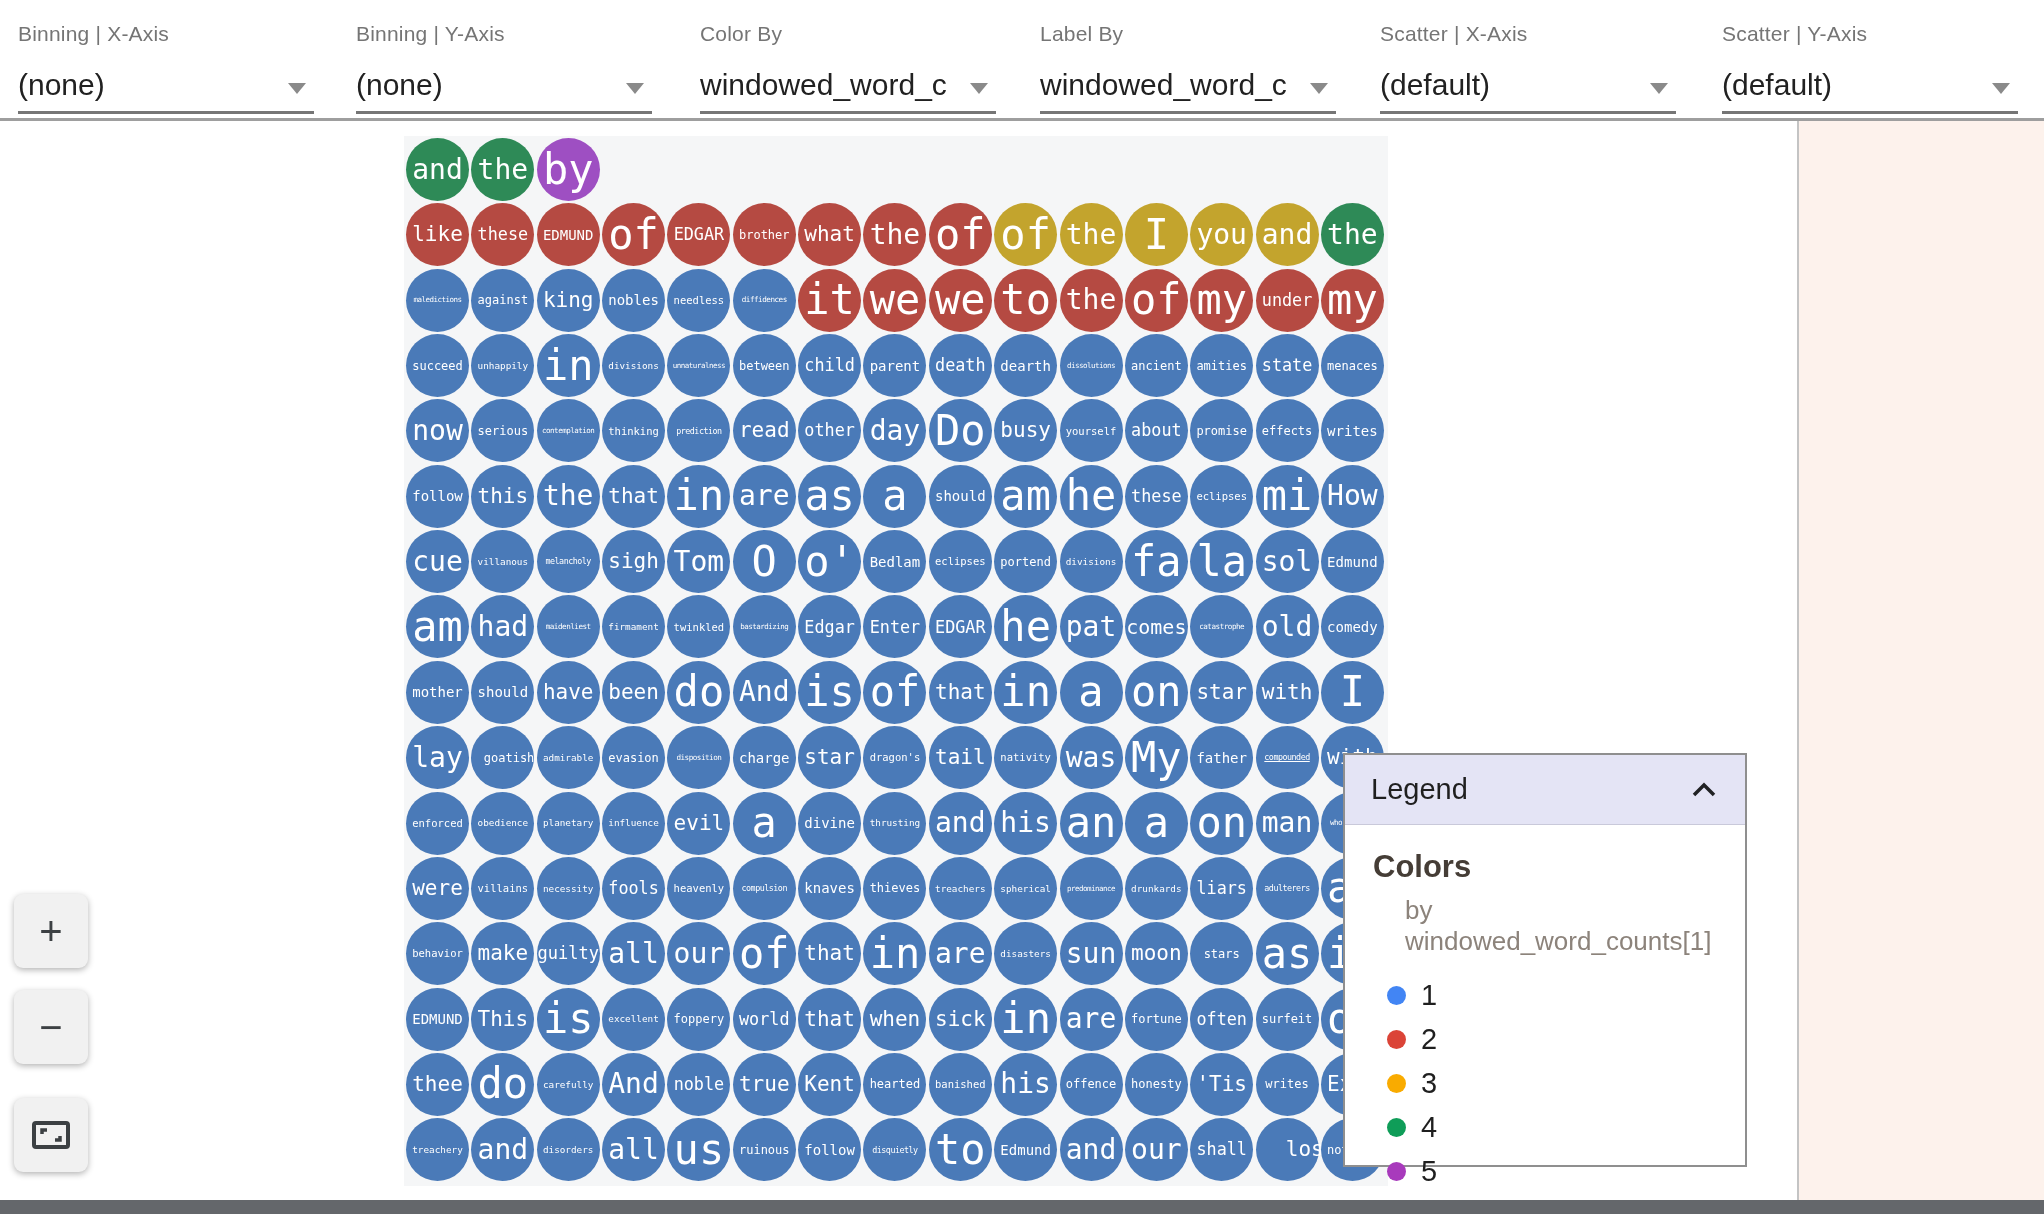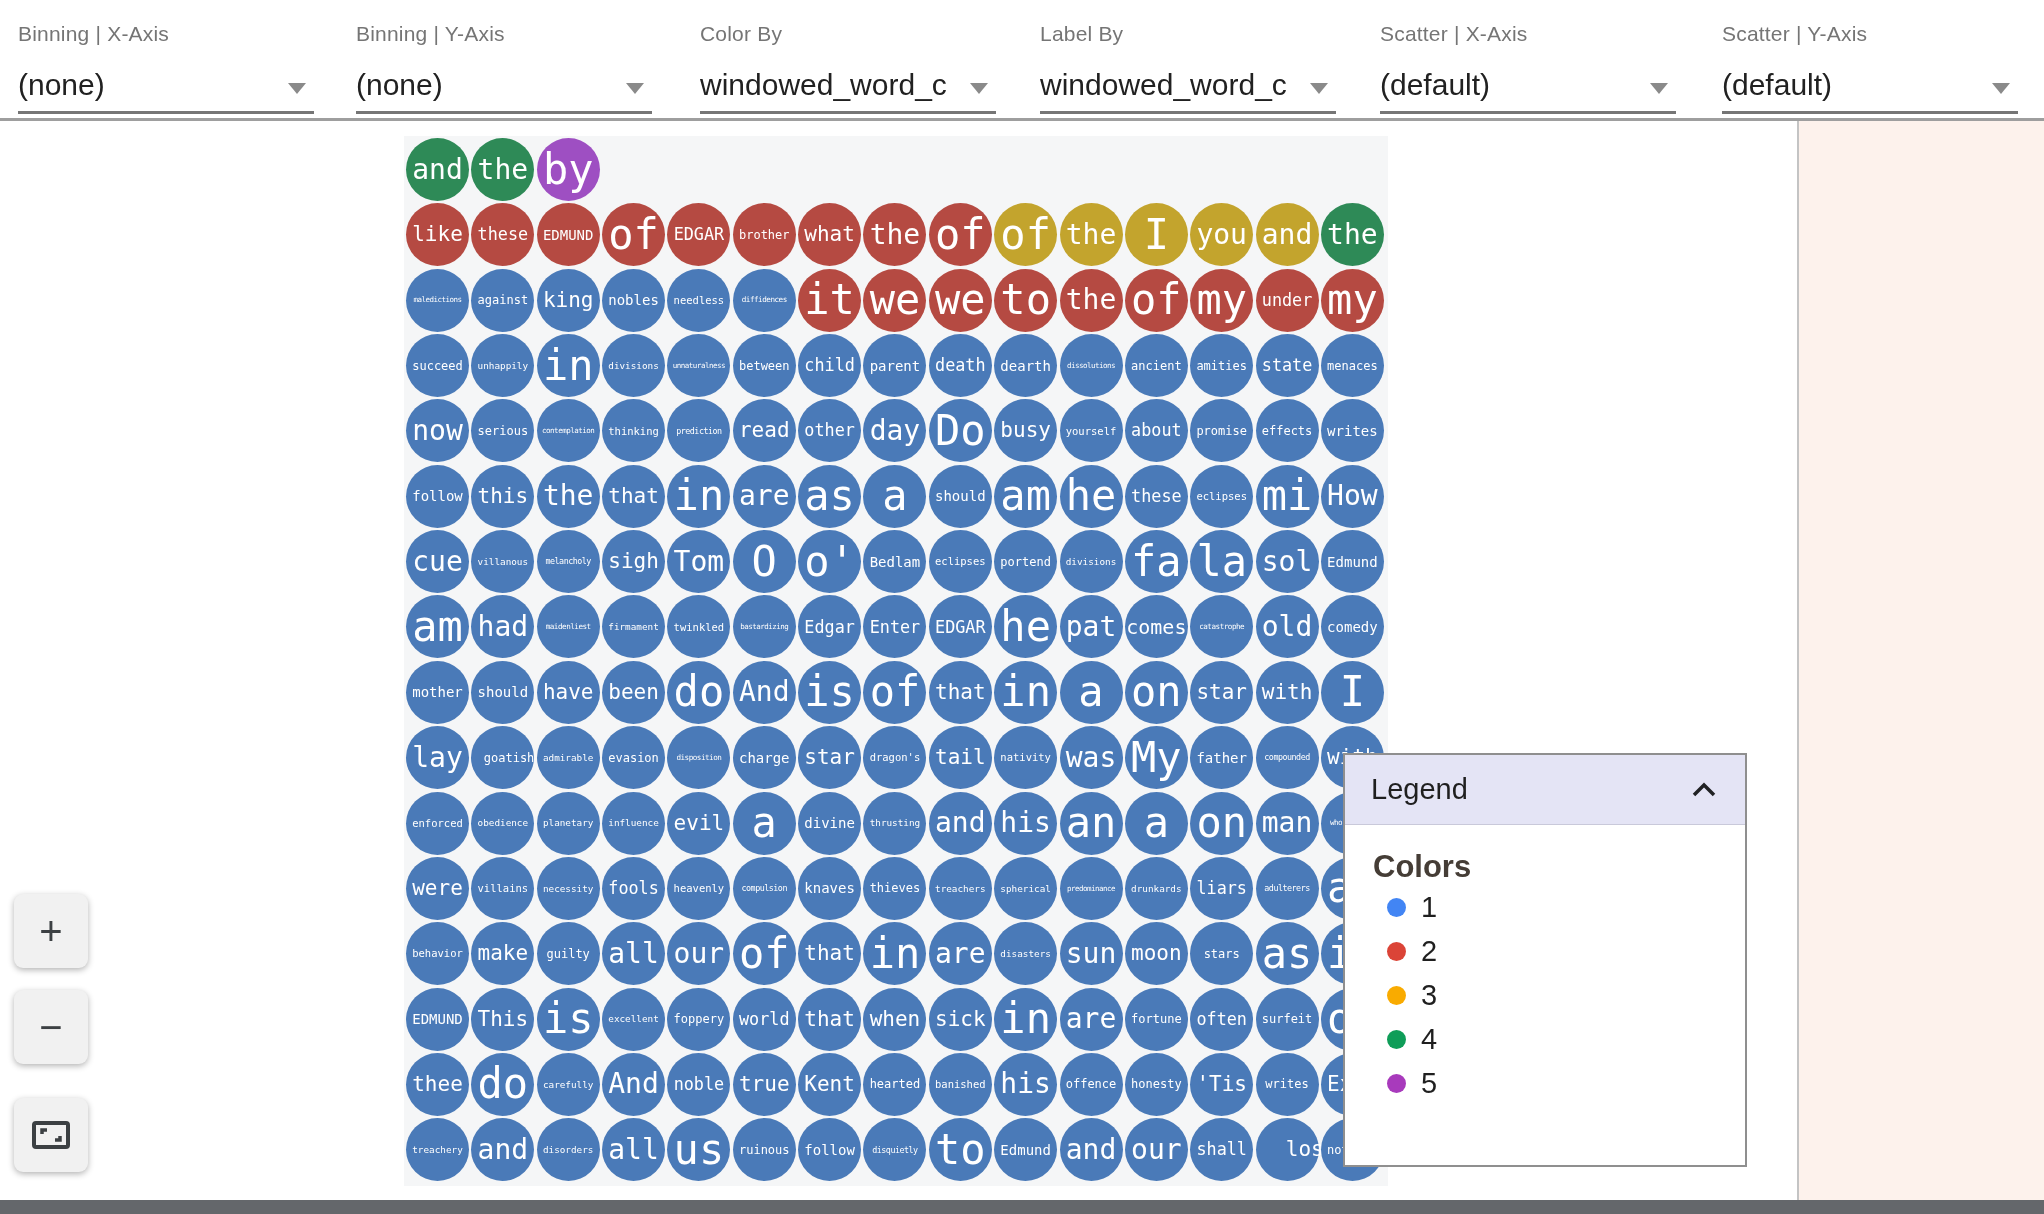--- a/index.html
+++ b/index.html
@@ -503,7 +503,7 @@
         <span style="font-size: 14px;">father</span>
       </div>
       <div class="bubble" style="left: 851.55px; top: 590.15px; background: rgb(74, 122, 184);">
-        <span style="font-size: 8.4px; letter-spacing: -0.5px;">compounded</span>
+        <span style="font-size: 8.4px; letter-spacing: -0.5px; text-decoration: underline;">compounded</span>
       </div>
       <div class="bubble" style="left: 916.9px; top: 590.15px; background: rgb(74, 122, 184);">
         <span style="font-size: 21px;">with</span>

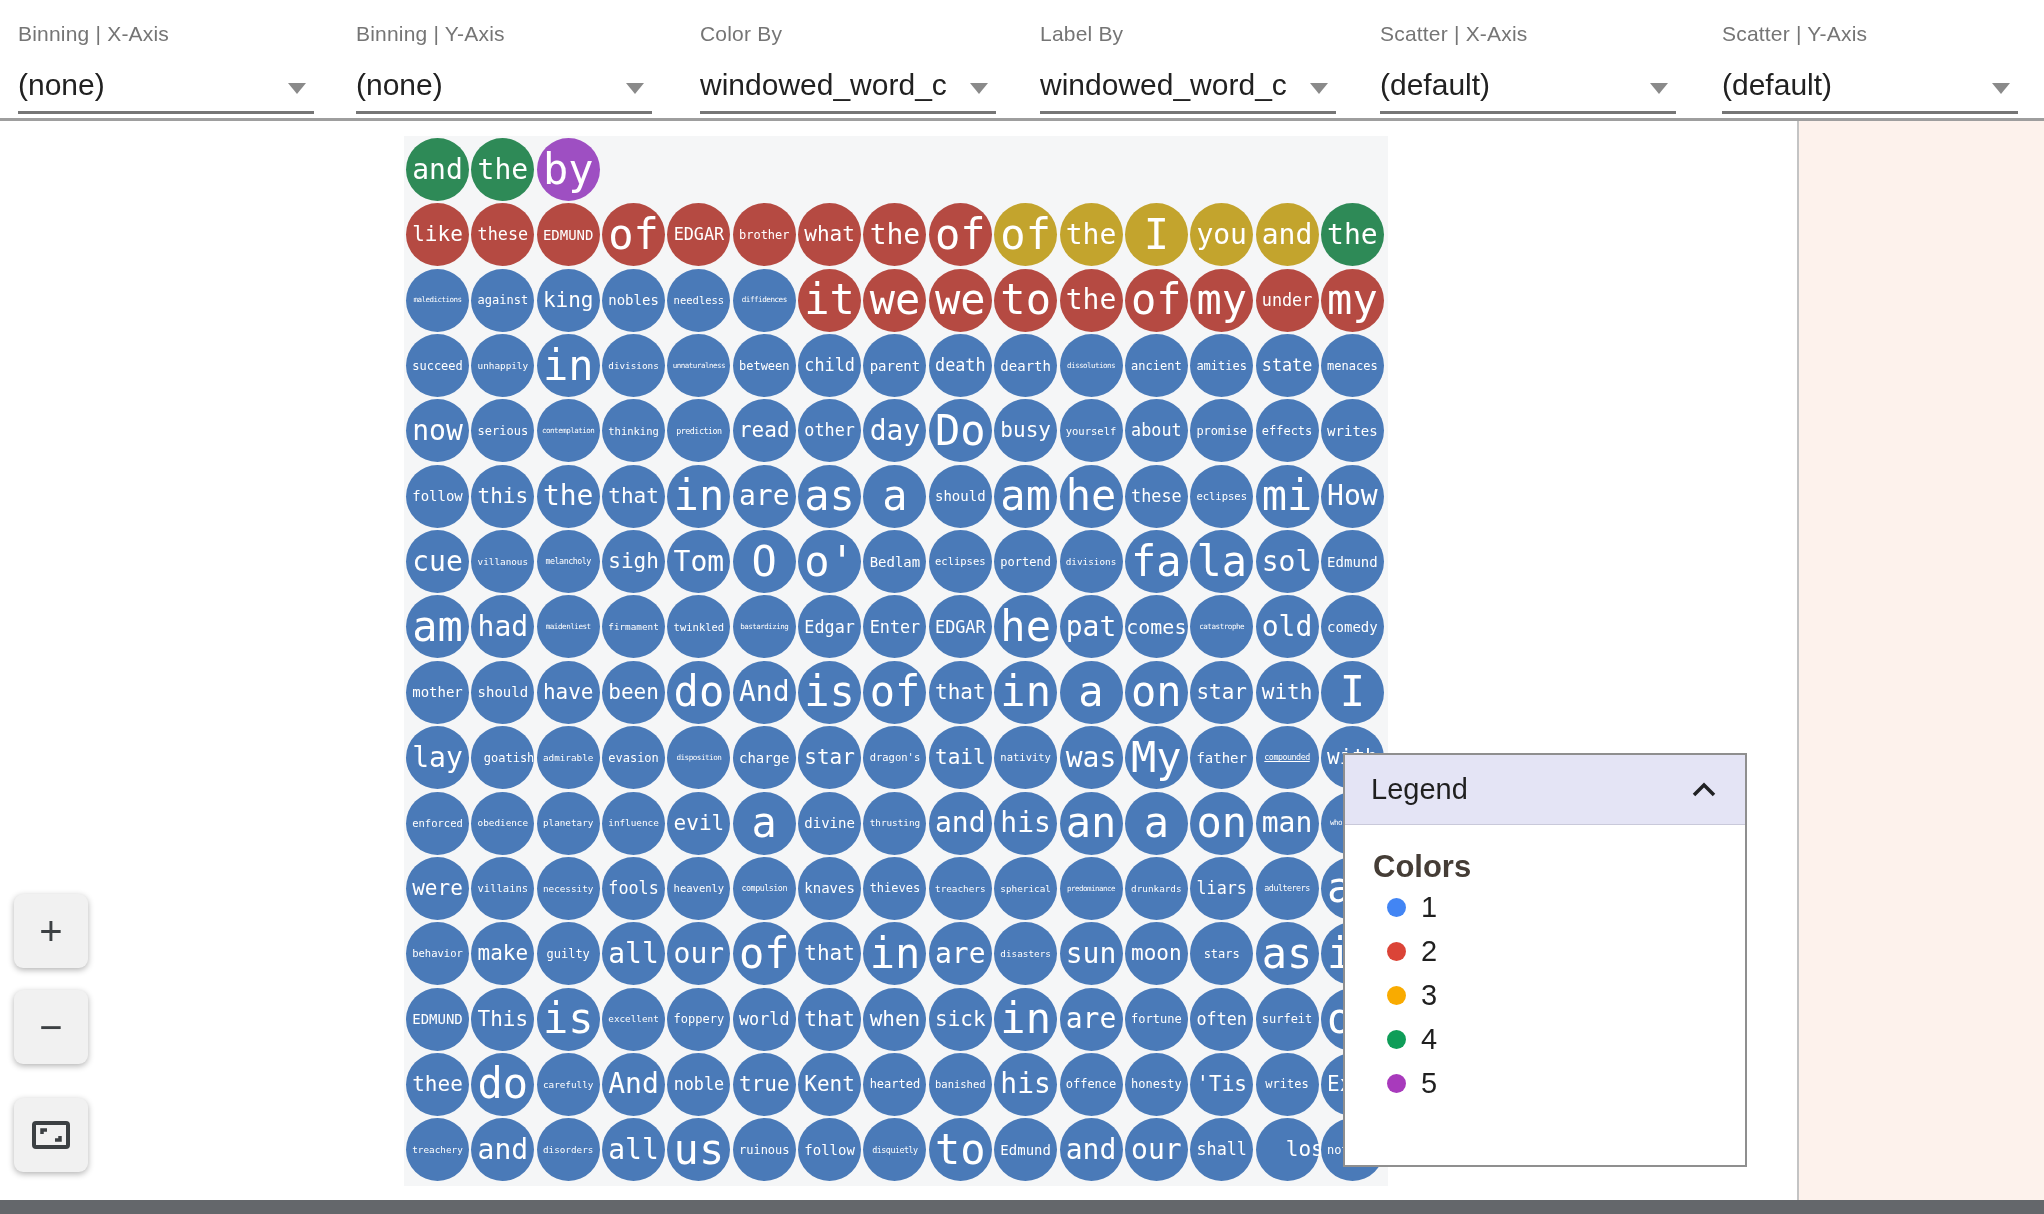--- a/index.html
+++ b/index.html
@@ -806,6 +806,7 @@
     </div>
     <div id="legend-body">
       <div id="legend-colors-title">Colors</div>
+      <div id="legend-subtitle">by windowed_word_counts[1]</div>
       <div id="legend-entries">
           <div class="lrow">
             <span class="dot" style="background: rgb(66, 133, 244);"></span>

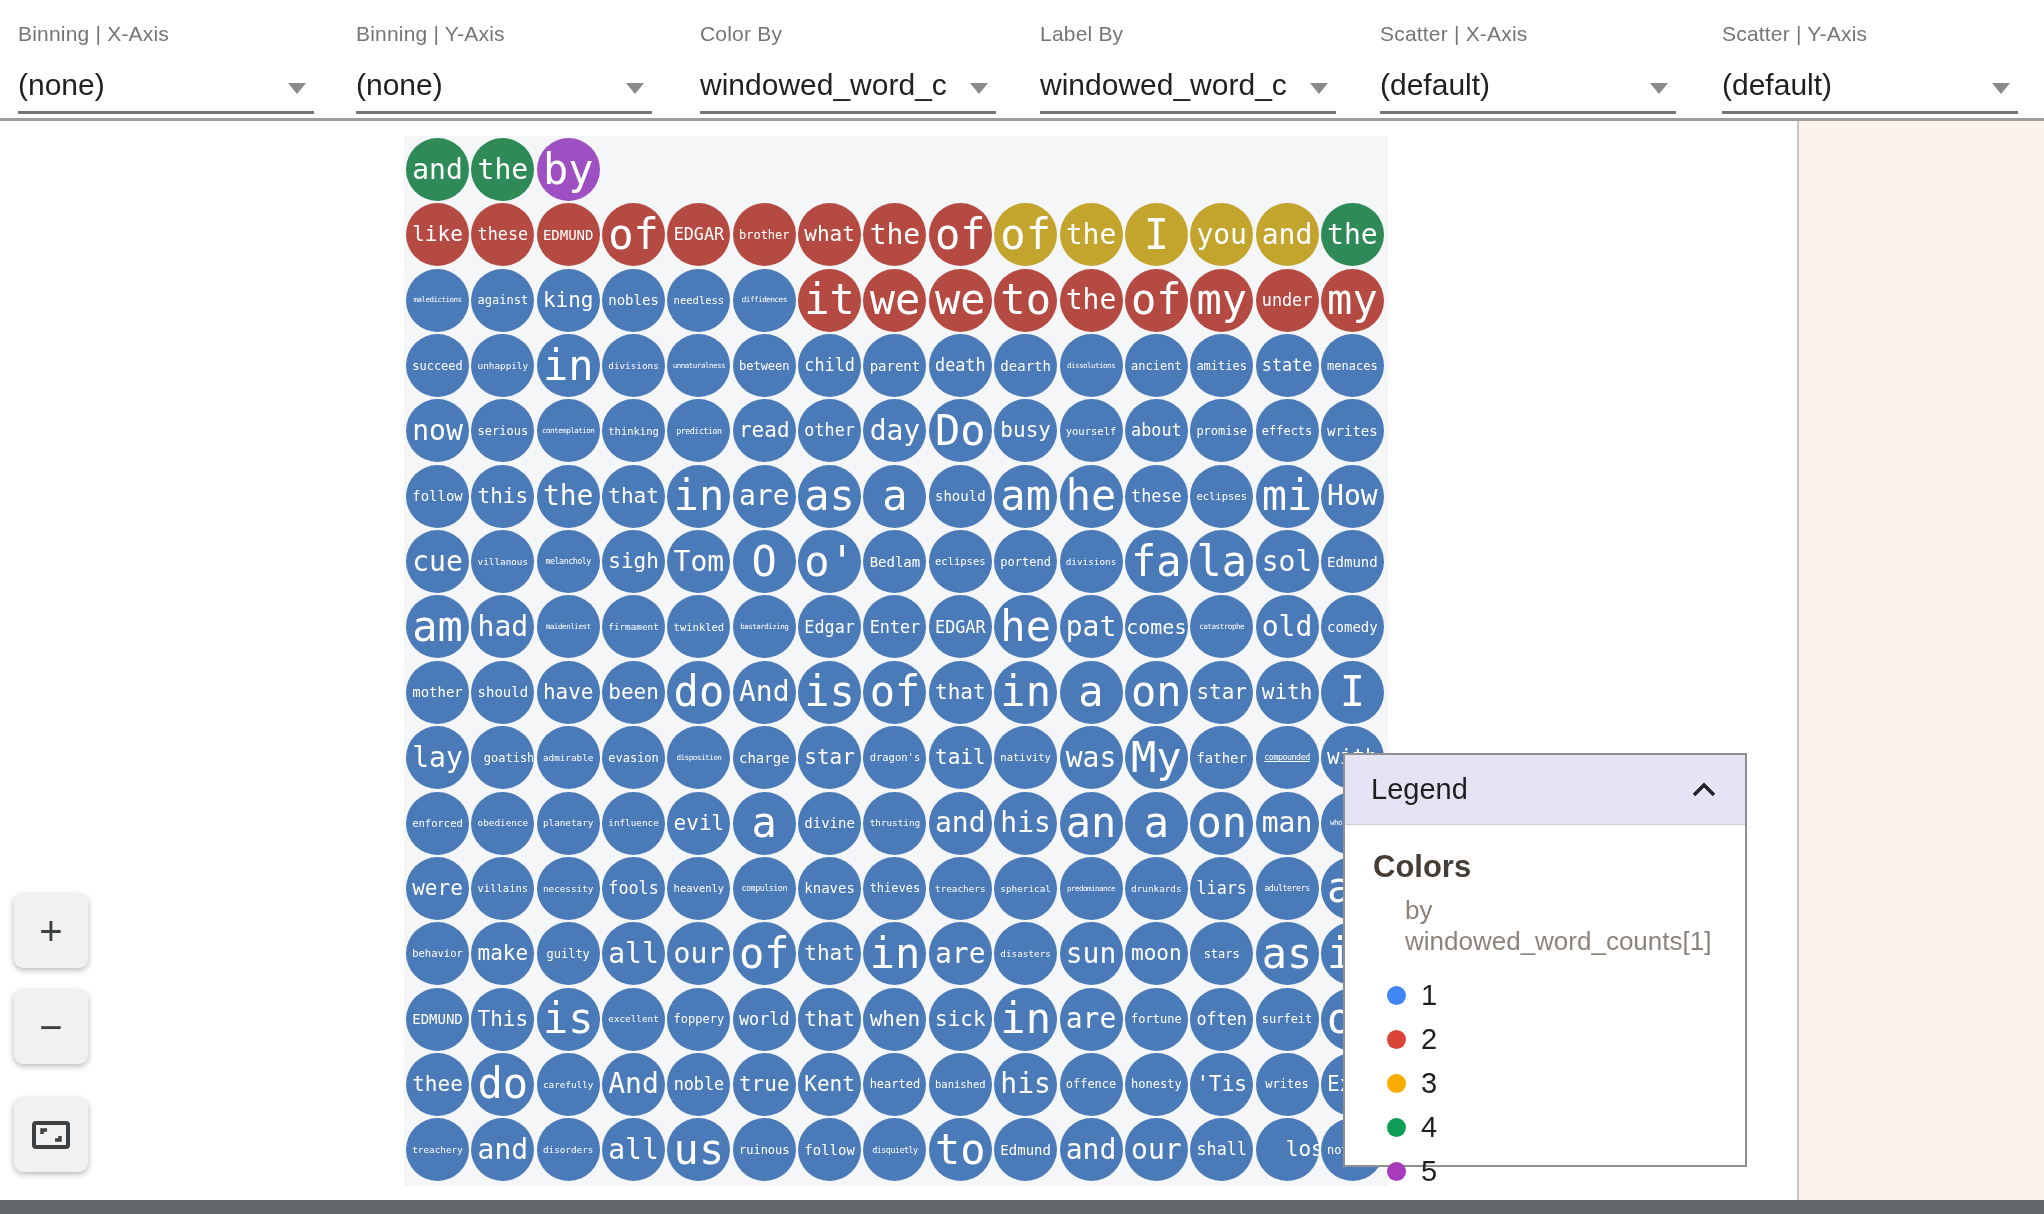--- a/index.html
+++ b/index.html
@@ -605,7 +605,7 @@
         <span style="font-size: 21px;">make</span>
       </div>
       <div class="bubble" style="left: 132.7px; top: 786.2px; background: rgb(74, 122, 184);">
-        <span style="font-size: 12px;">guilty</span>
+        <span style="font-size: 17px;">guilty</span>
       </div>
       <div class="bubble" style="left: 198.05px; top: 786.2px; background: rgb(74, 122, 184);">
         <span style="font-size: 28px;">all</span>

